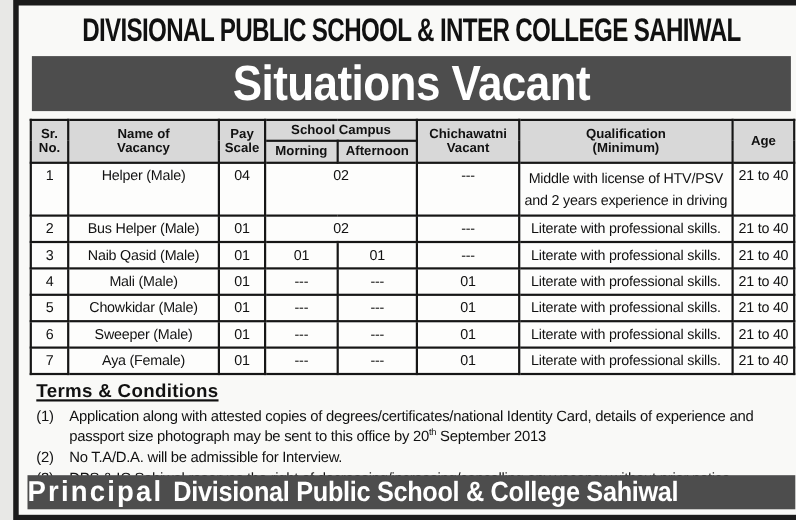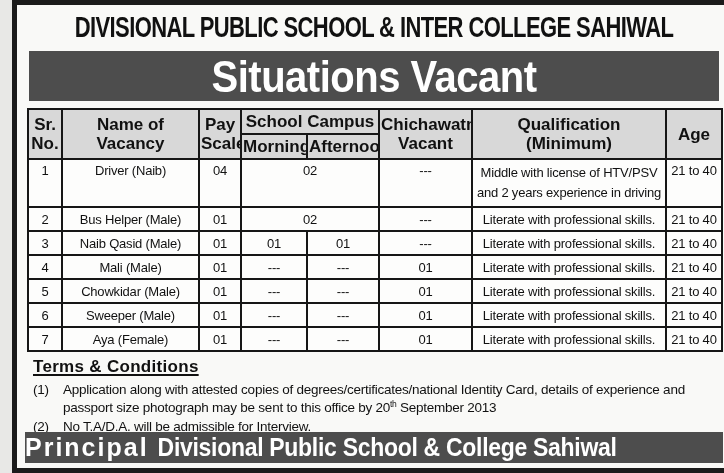--- a/index.html
+++ b/index.html
@@ -55,7 +55,7 @@
   table.vac th {
     background: #d8d8d8;
     font-weight: bold;
-    font-size: 17px;
+    font-size: 12px;
     line-height: 1.12;
     white-space: pre-line;
     padding: 2px 1px;

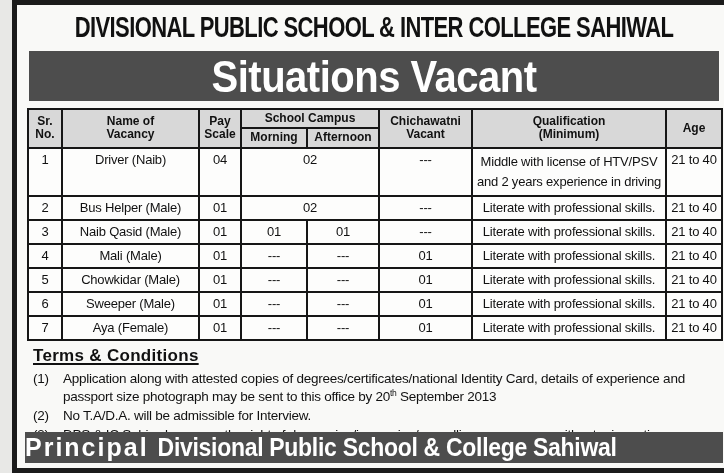--- a/index.html
+++ b/index.html
@@ -167,7 +167,7 @@
     <tbody>
       <tr class="tall">
         <td>1</td>
-        <td>Driver (Naib)</td>
+        <td>Helper (Male)</td>
         <td>04</td>
         <td colspan="2" class="no-bottom">02</td>
         <td>---</td>

